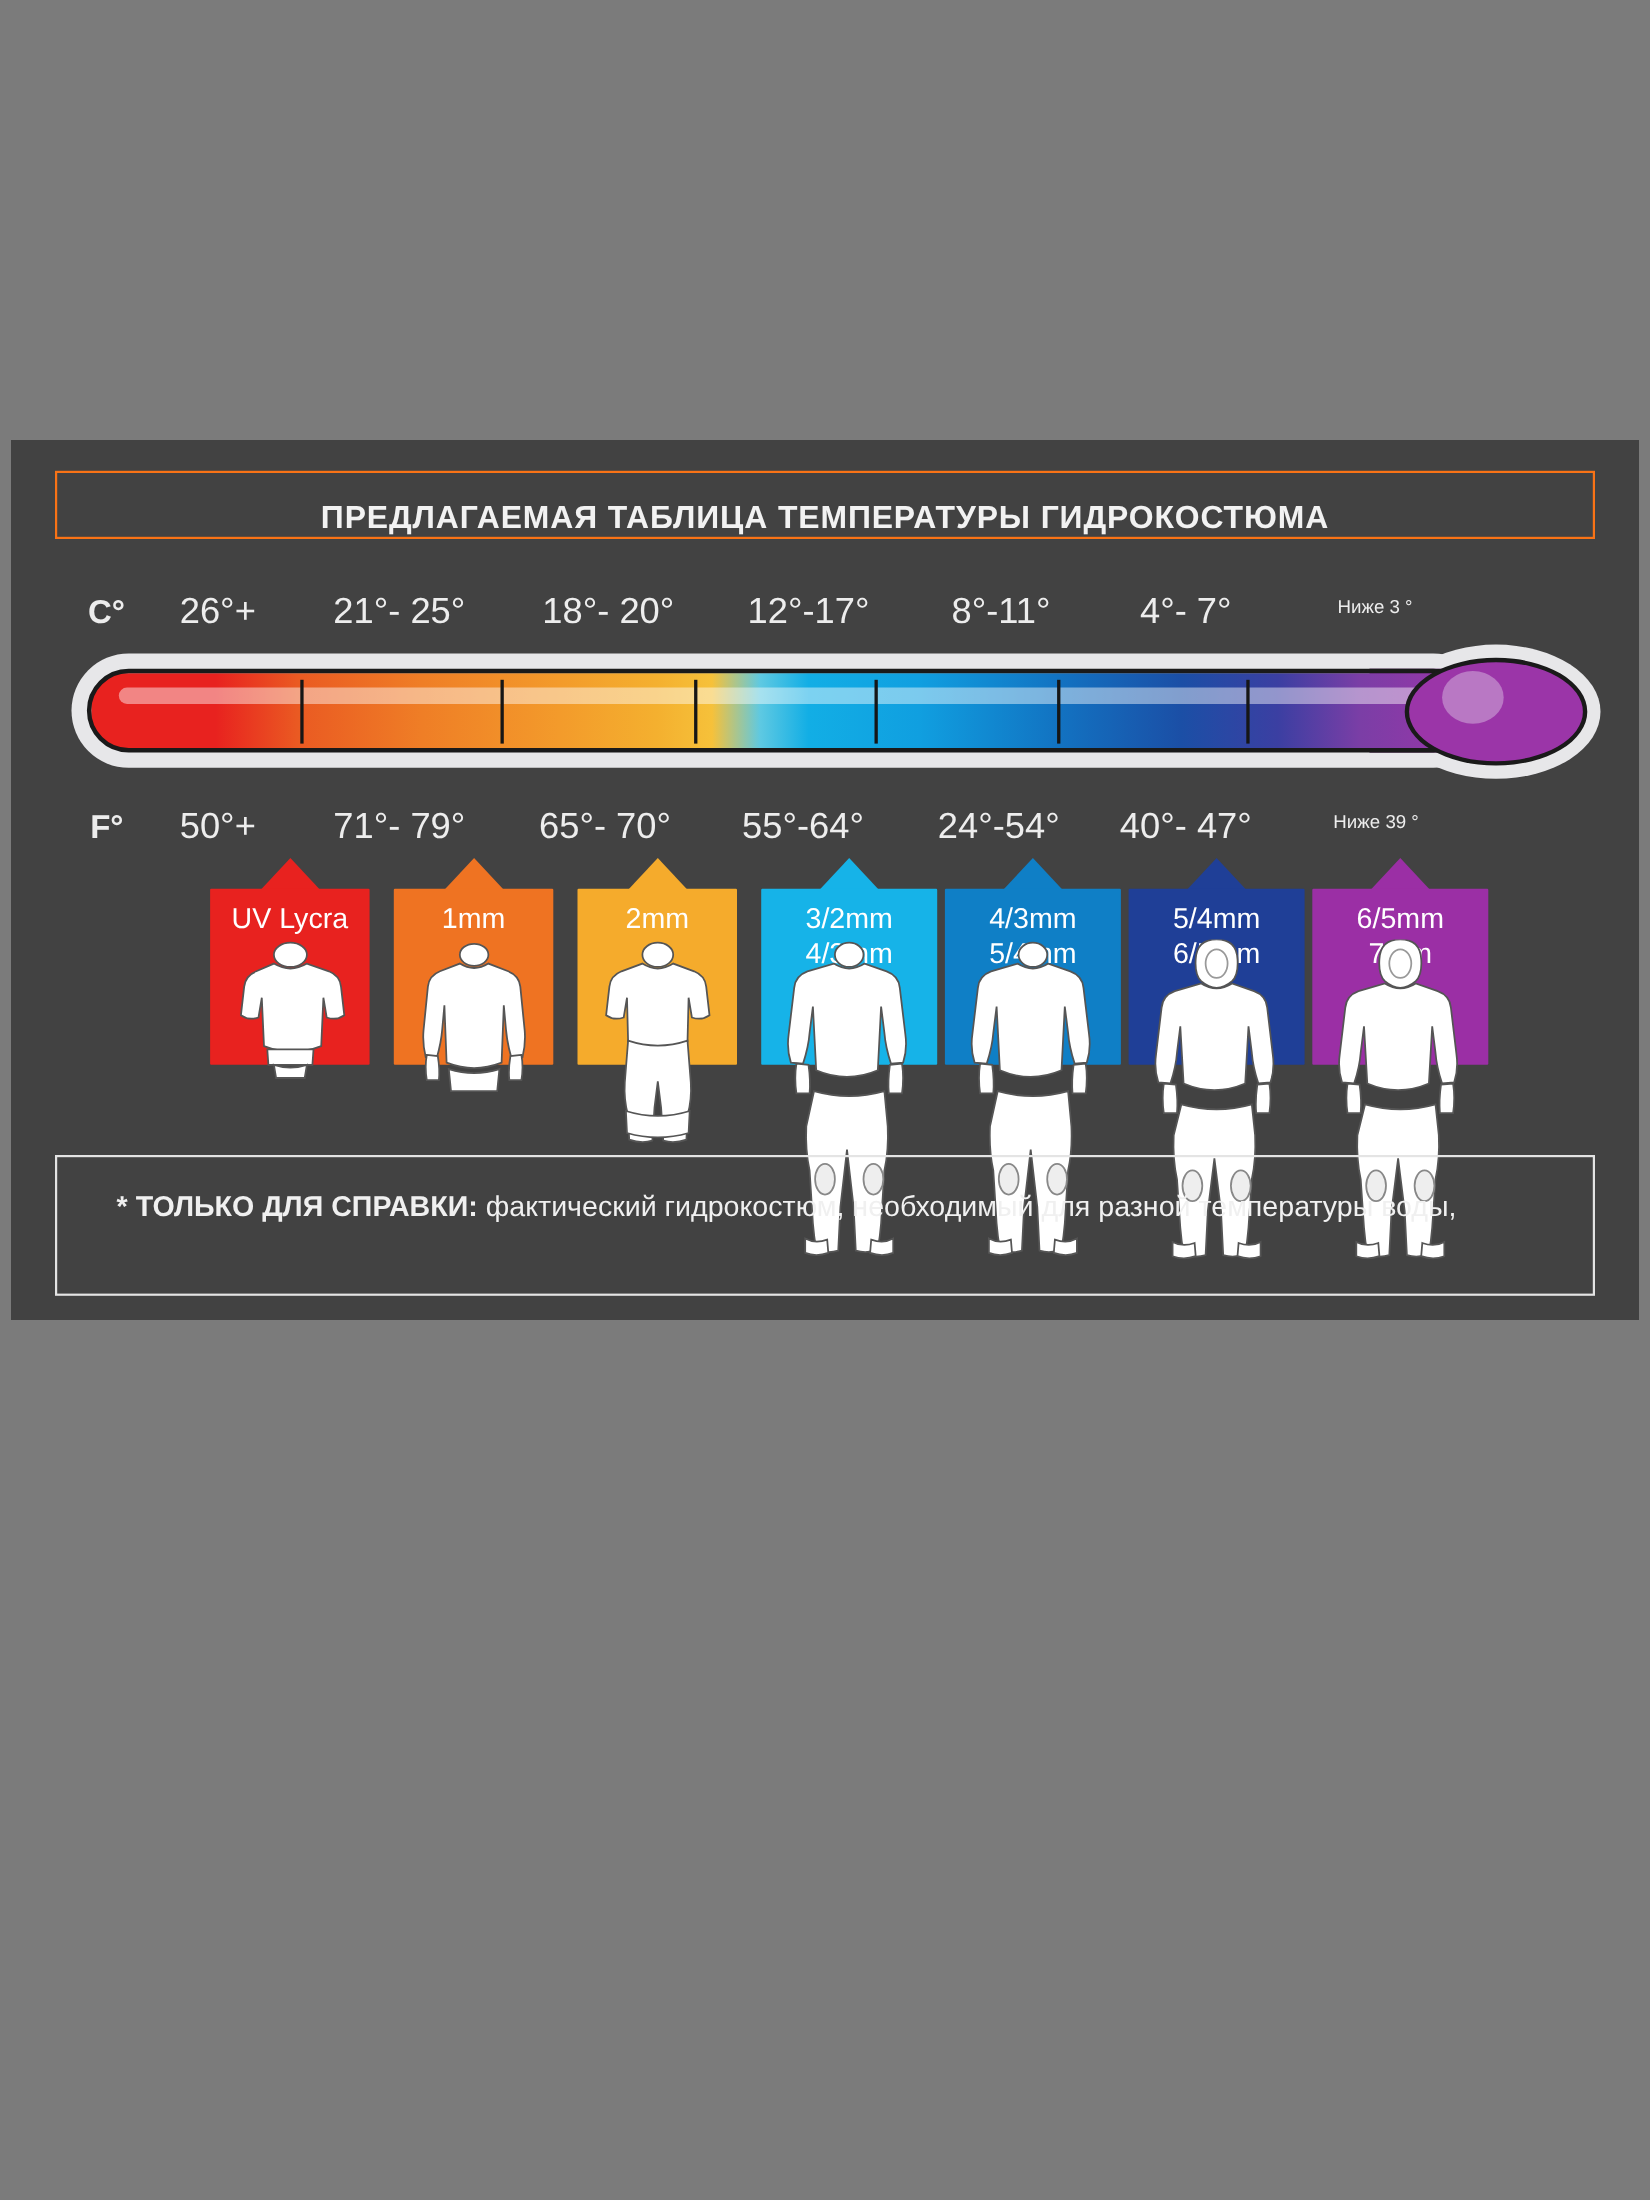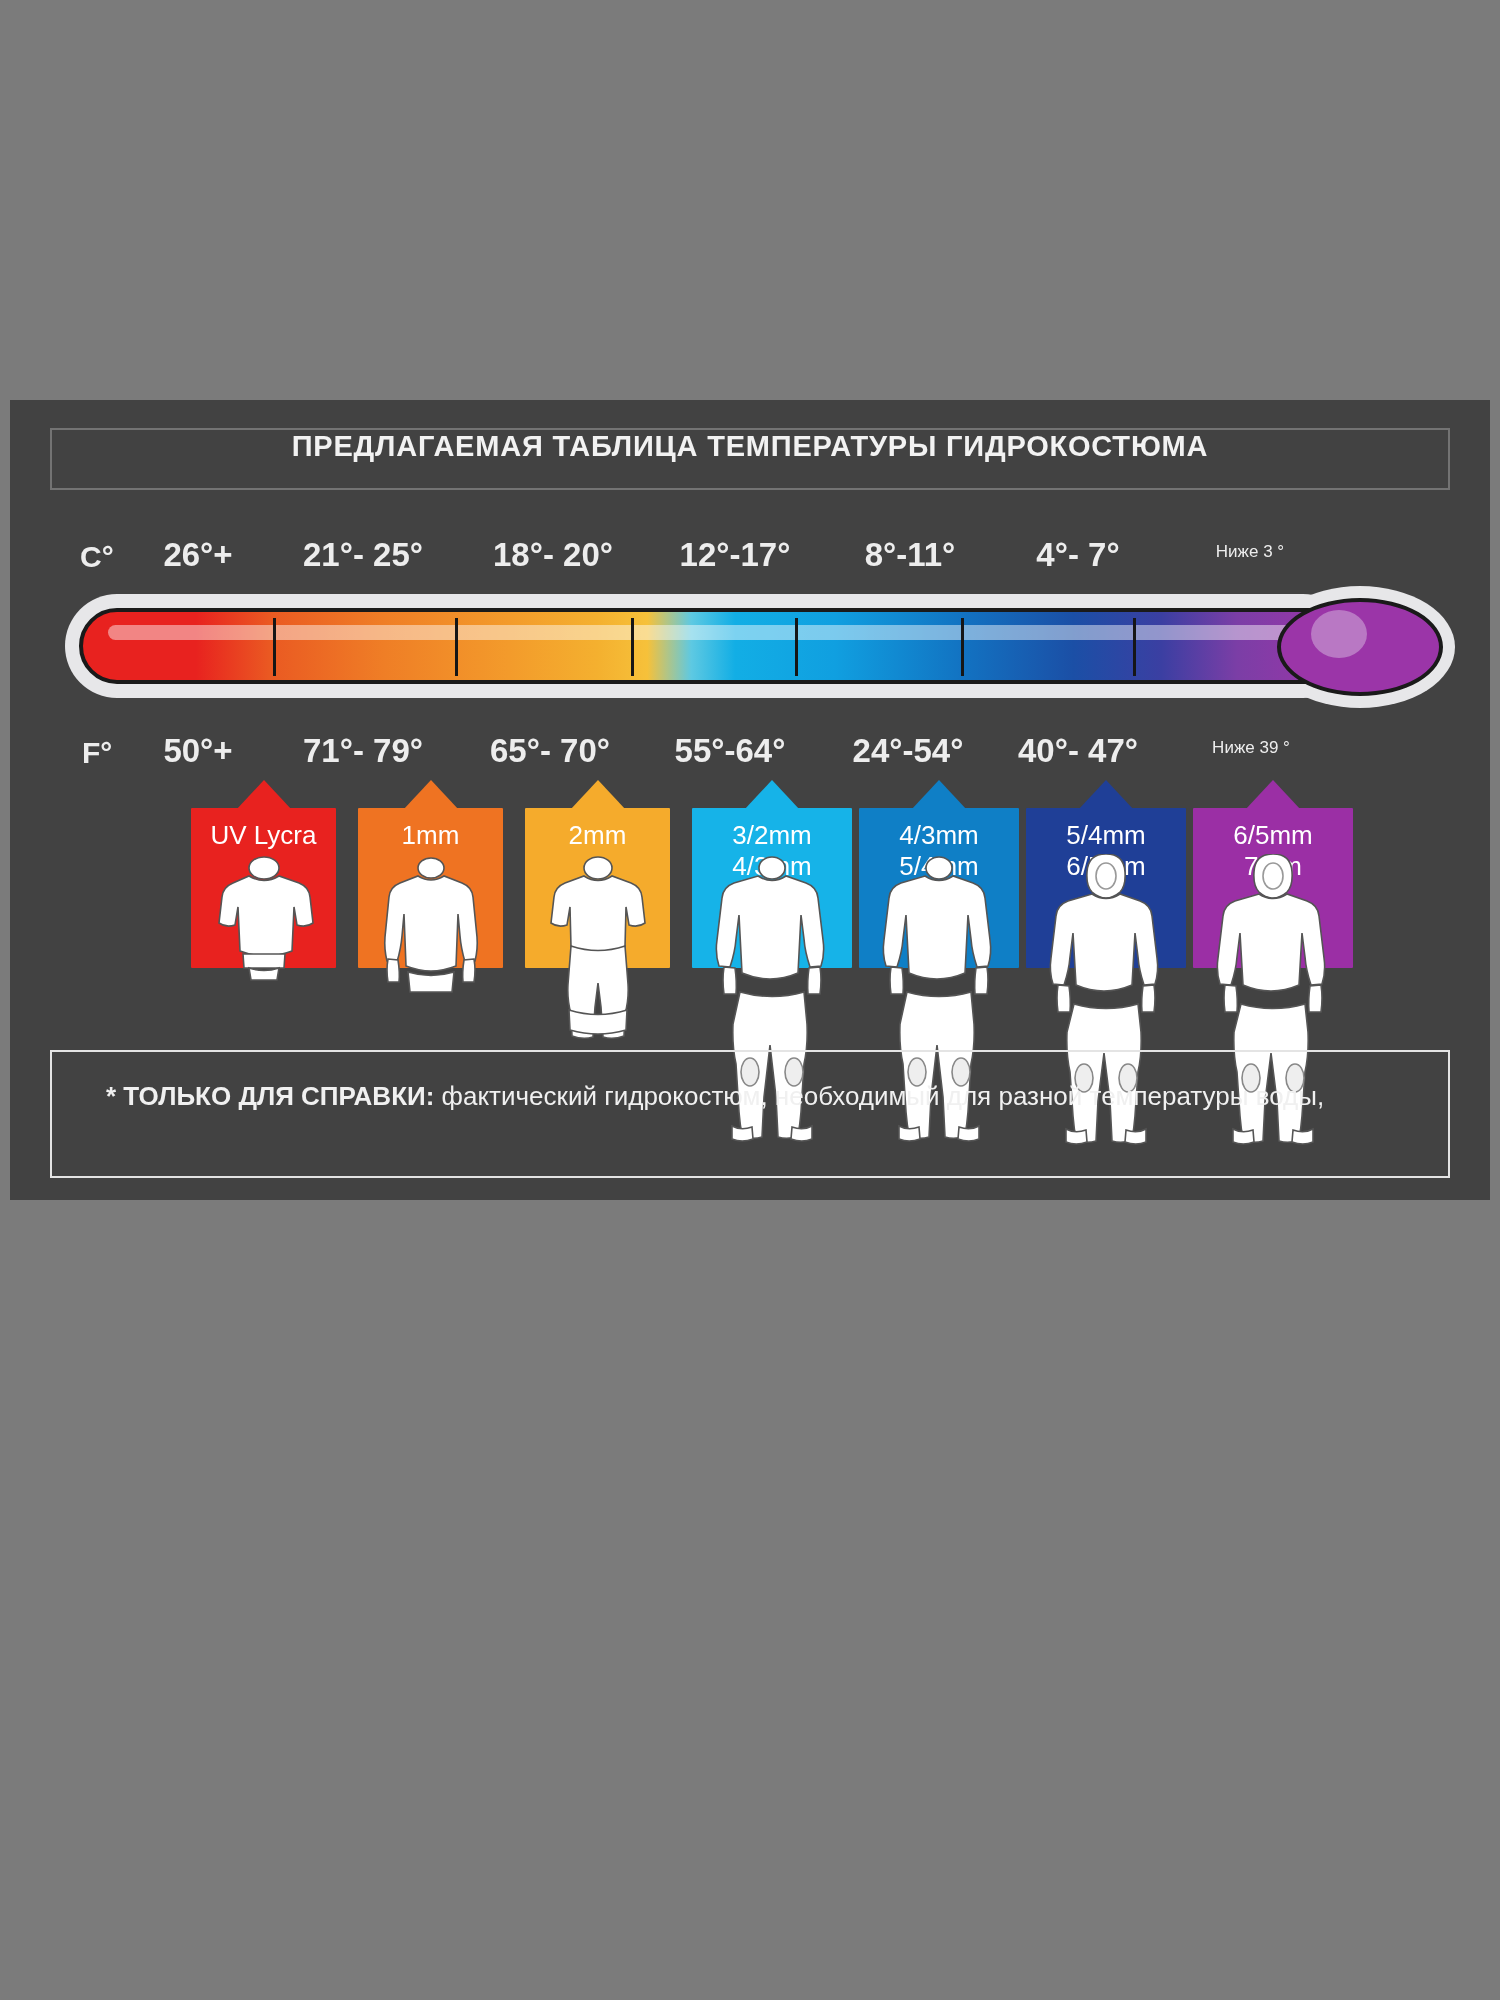--- a/index.html
+++ b/index.html
@@ -19,9 +19,9 @@
   
   .title-box{
     position:absolute;left:40px;top:28px;width:1400px;height:62px;
-    border:2px solid #737373;
+    border:2px solid #f97316;
     box-sizing:border-box;
-    display:flex;align-items:flex-start;justify-content:center;
+    display:flex;align-items:flex-end;justify-content:center;
   }
   .title-box span{
     color:#f2f2f2;font-size:29px;font-weight:bold;letter-spacing:.8px;

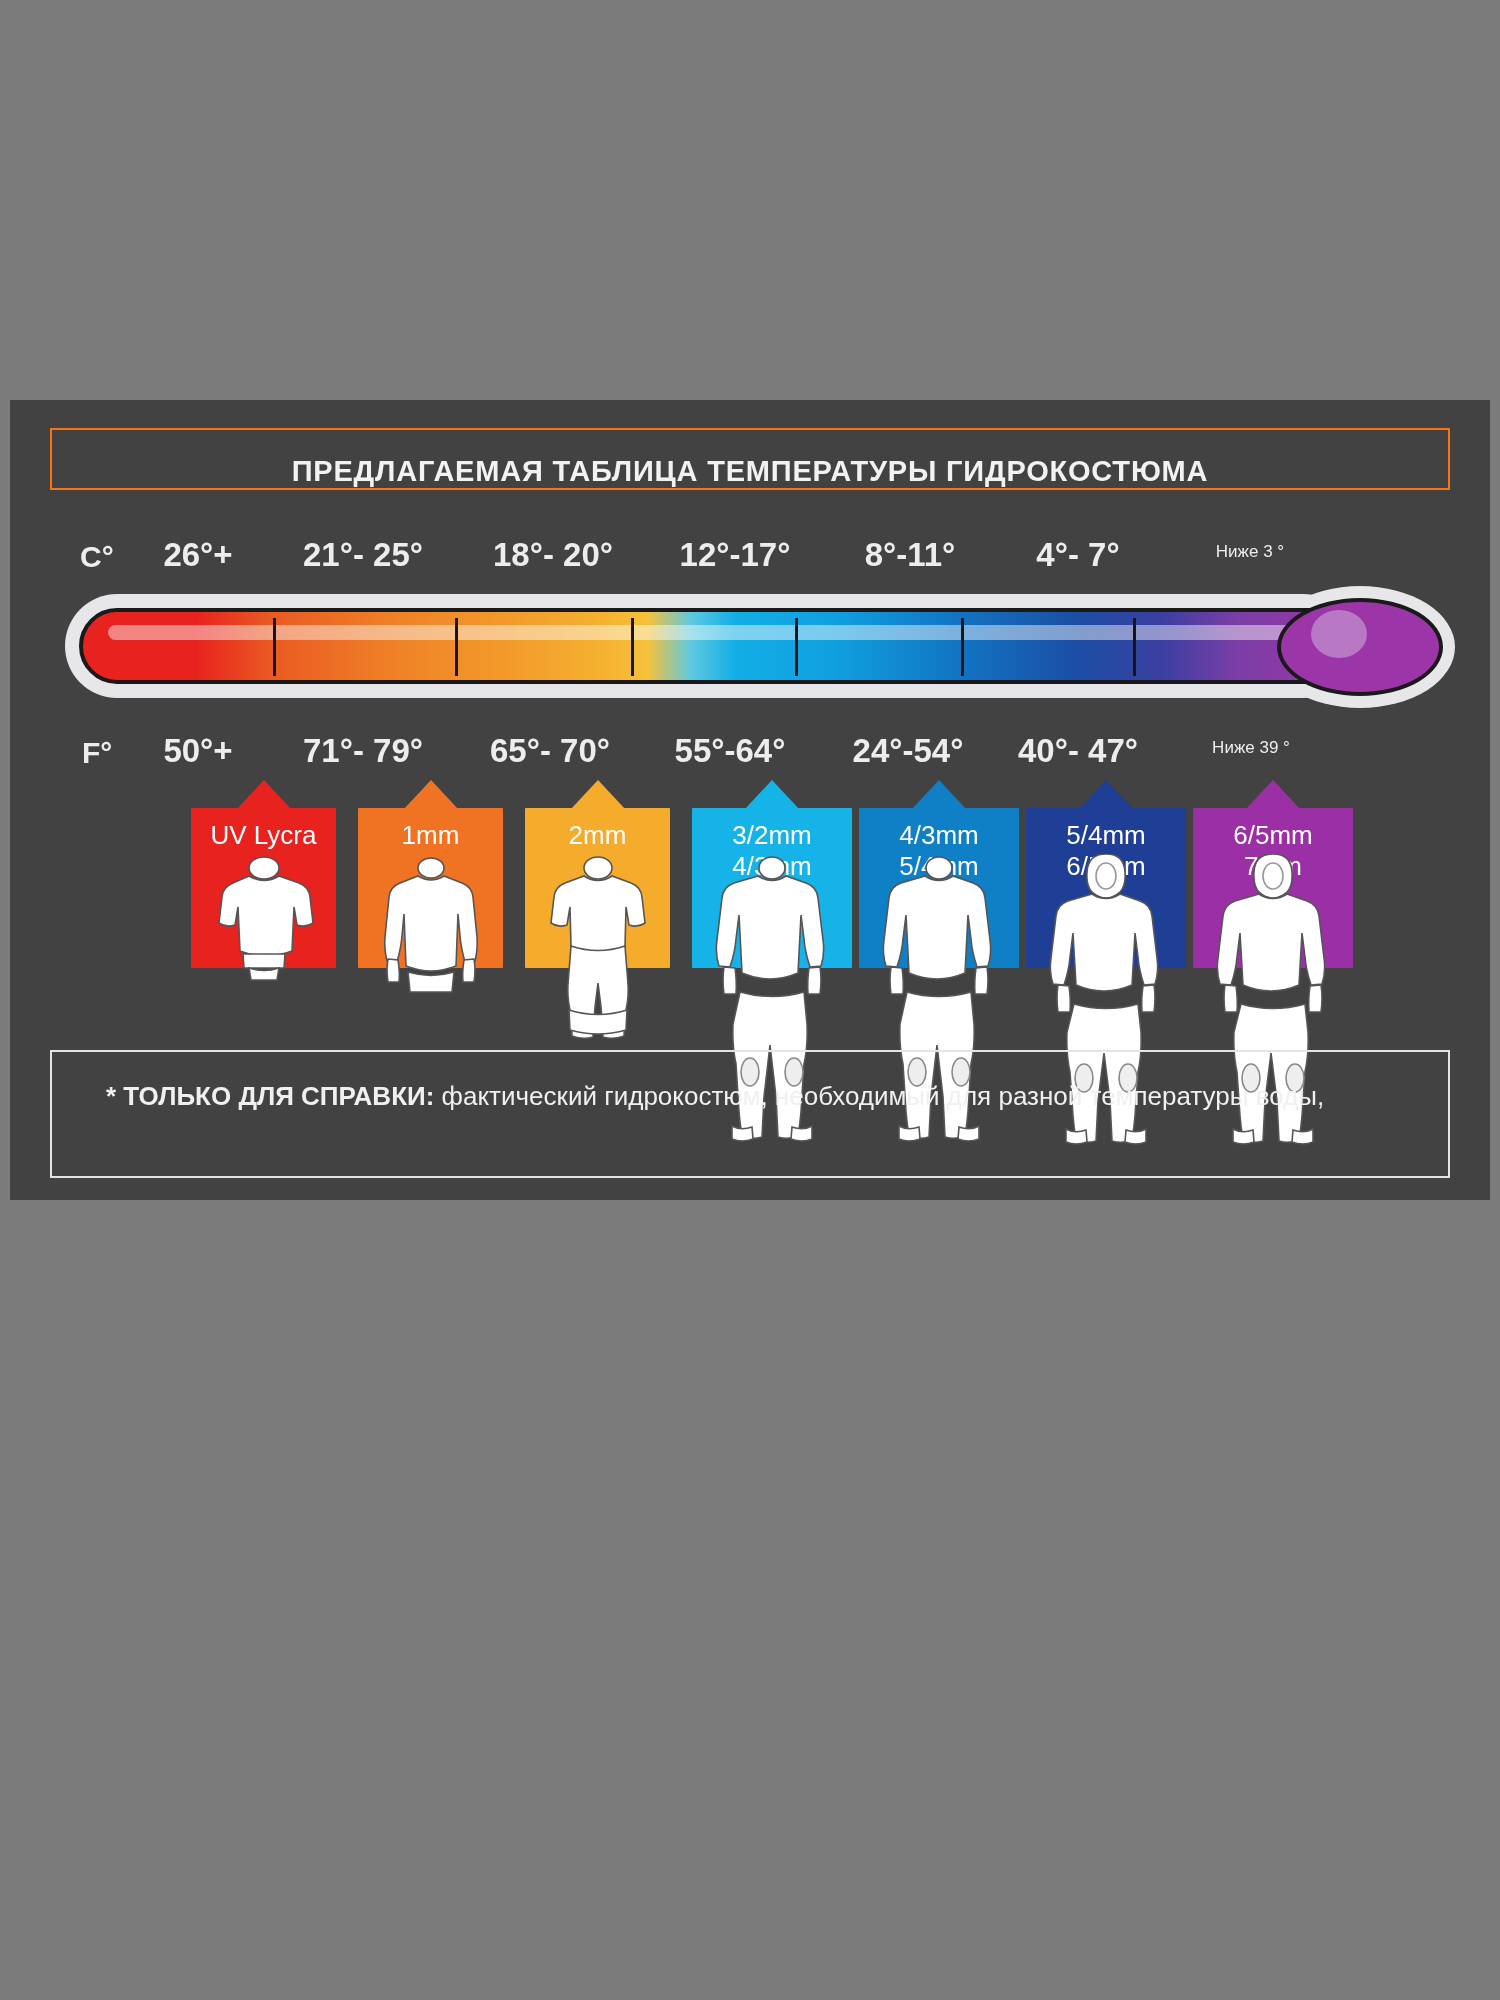--- a/index.html
+++ b/index.html
@@ -36,7 +36,7 @@
     position:absolute;color:#ededed;font-size:30px;font-weight:600;
   }
   .scale-row .cell{
-    position:absolute;color:#ededed;font-size:33px;font-weight:700;
+    position:absolute;color:#ededed;font-size:33px;font-weight:400;
     text-align:center;white-space:nowrap;
   }
   .scale-row .cell.small{font-size:17px;font-weight:500;}

